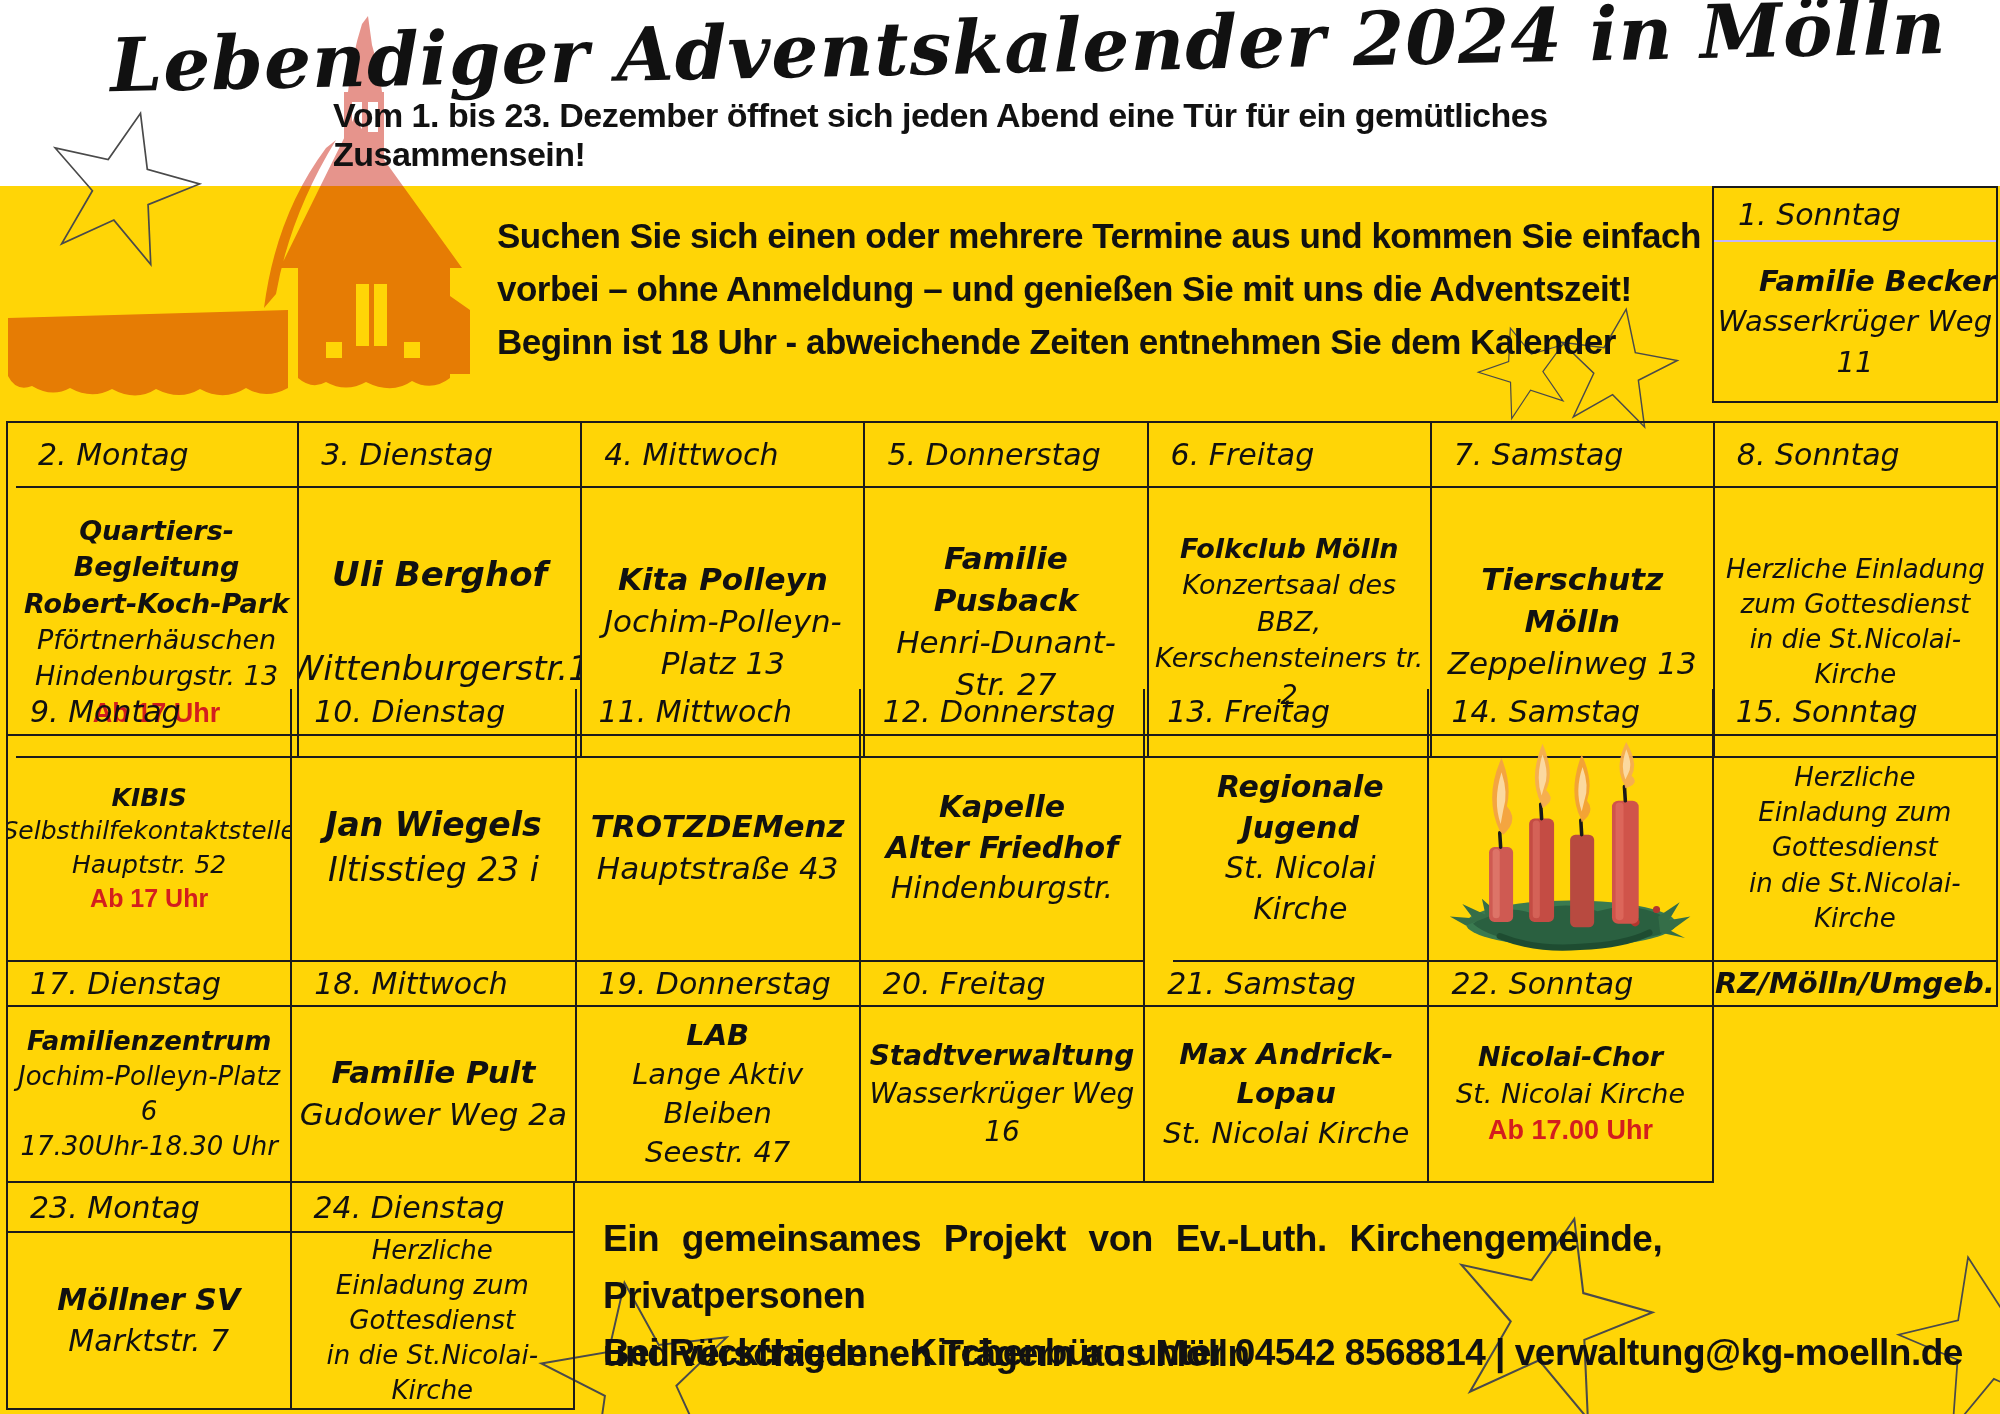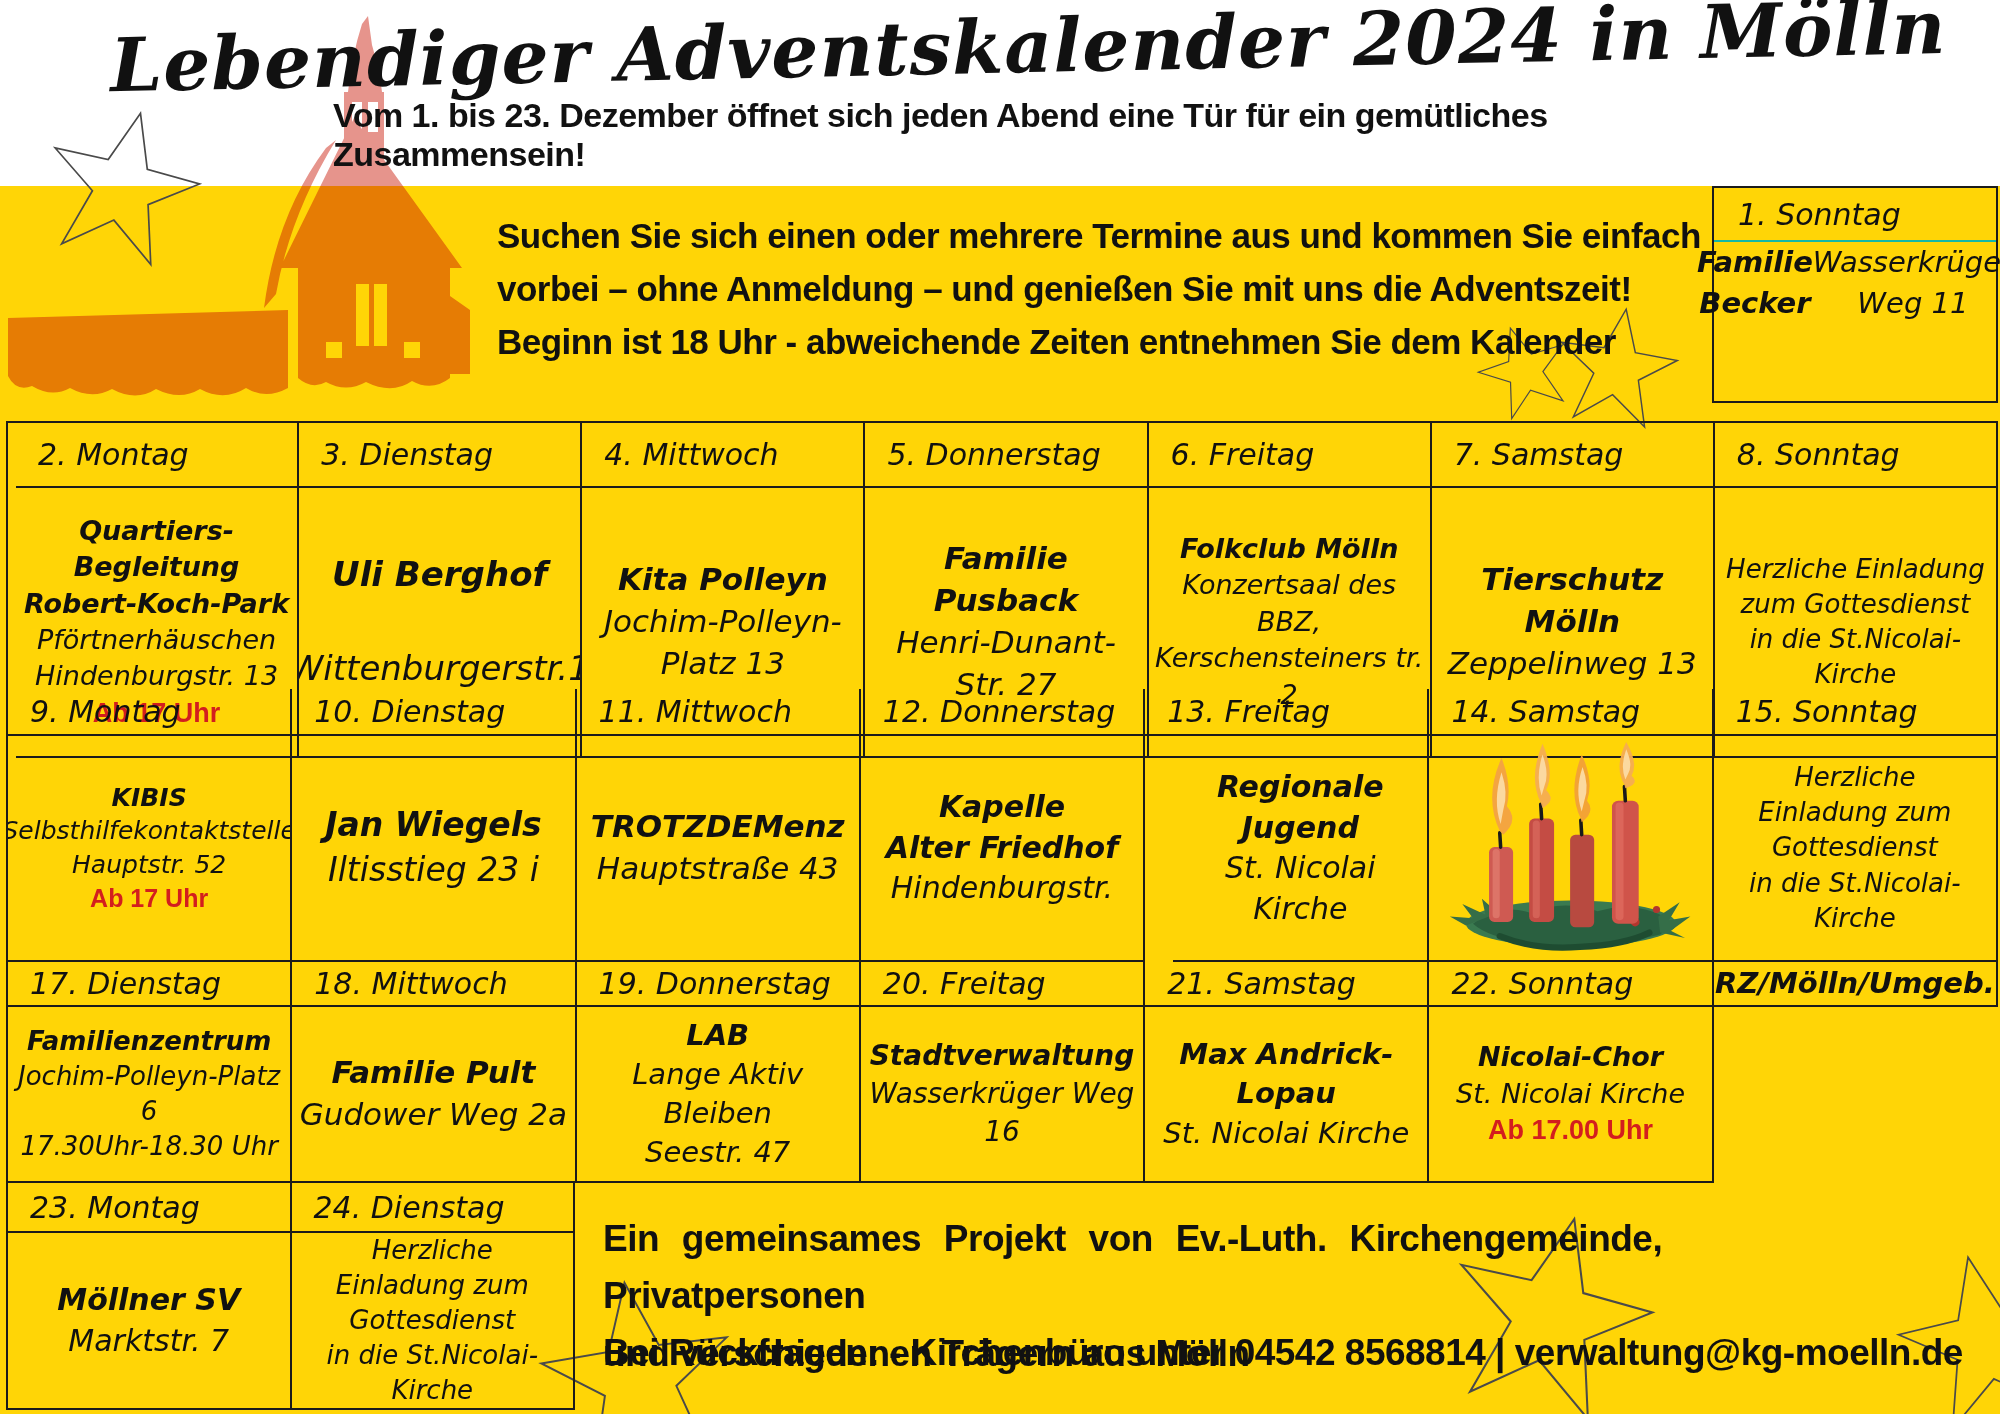--- a/index.html
+++ b/index.html
@@ -34,7 +34,7 @@
     position:absolute;left:1712px;top:186px;width:286px;height:217px;
     border:2px solid #1b1b1b;box-sizing:border-box;background:transparent;
   }
-  .day1-hdr{height:54px;border-bottom:2px solid #14b8a6;box-sizing:border-box;
+  .day1-hdr{height:54px;border-bottom:2px solid #c4b5fd;box-sizing:border-box;
     display:flex;align-items:center;padding-left:24px;font-size:30px;}
   .day1-body{height:159px;display:flex;flex-direction:row;justify-content:center;
     align-items:flex-start;text-align:center;font-size:29px;line-height:1.4;}

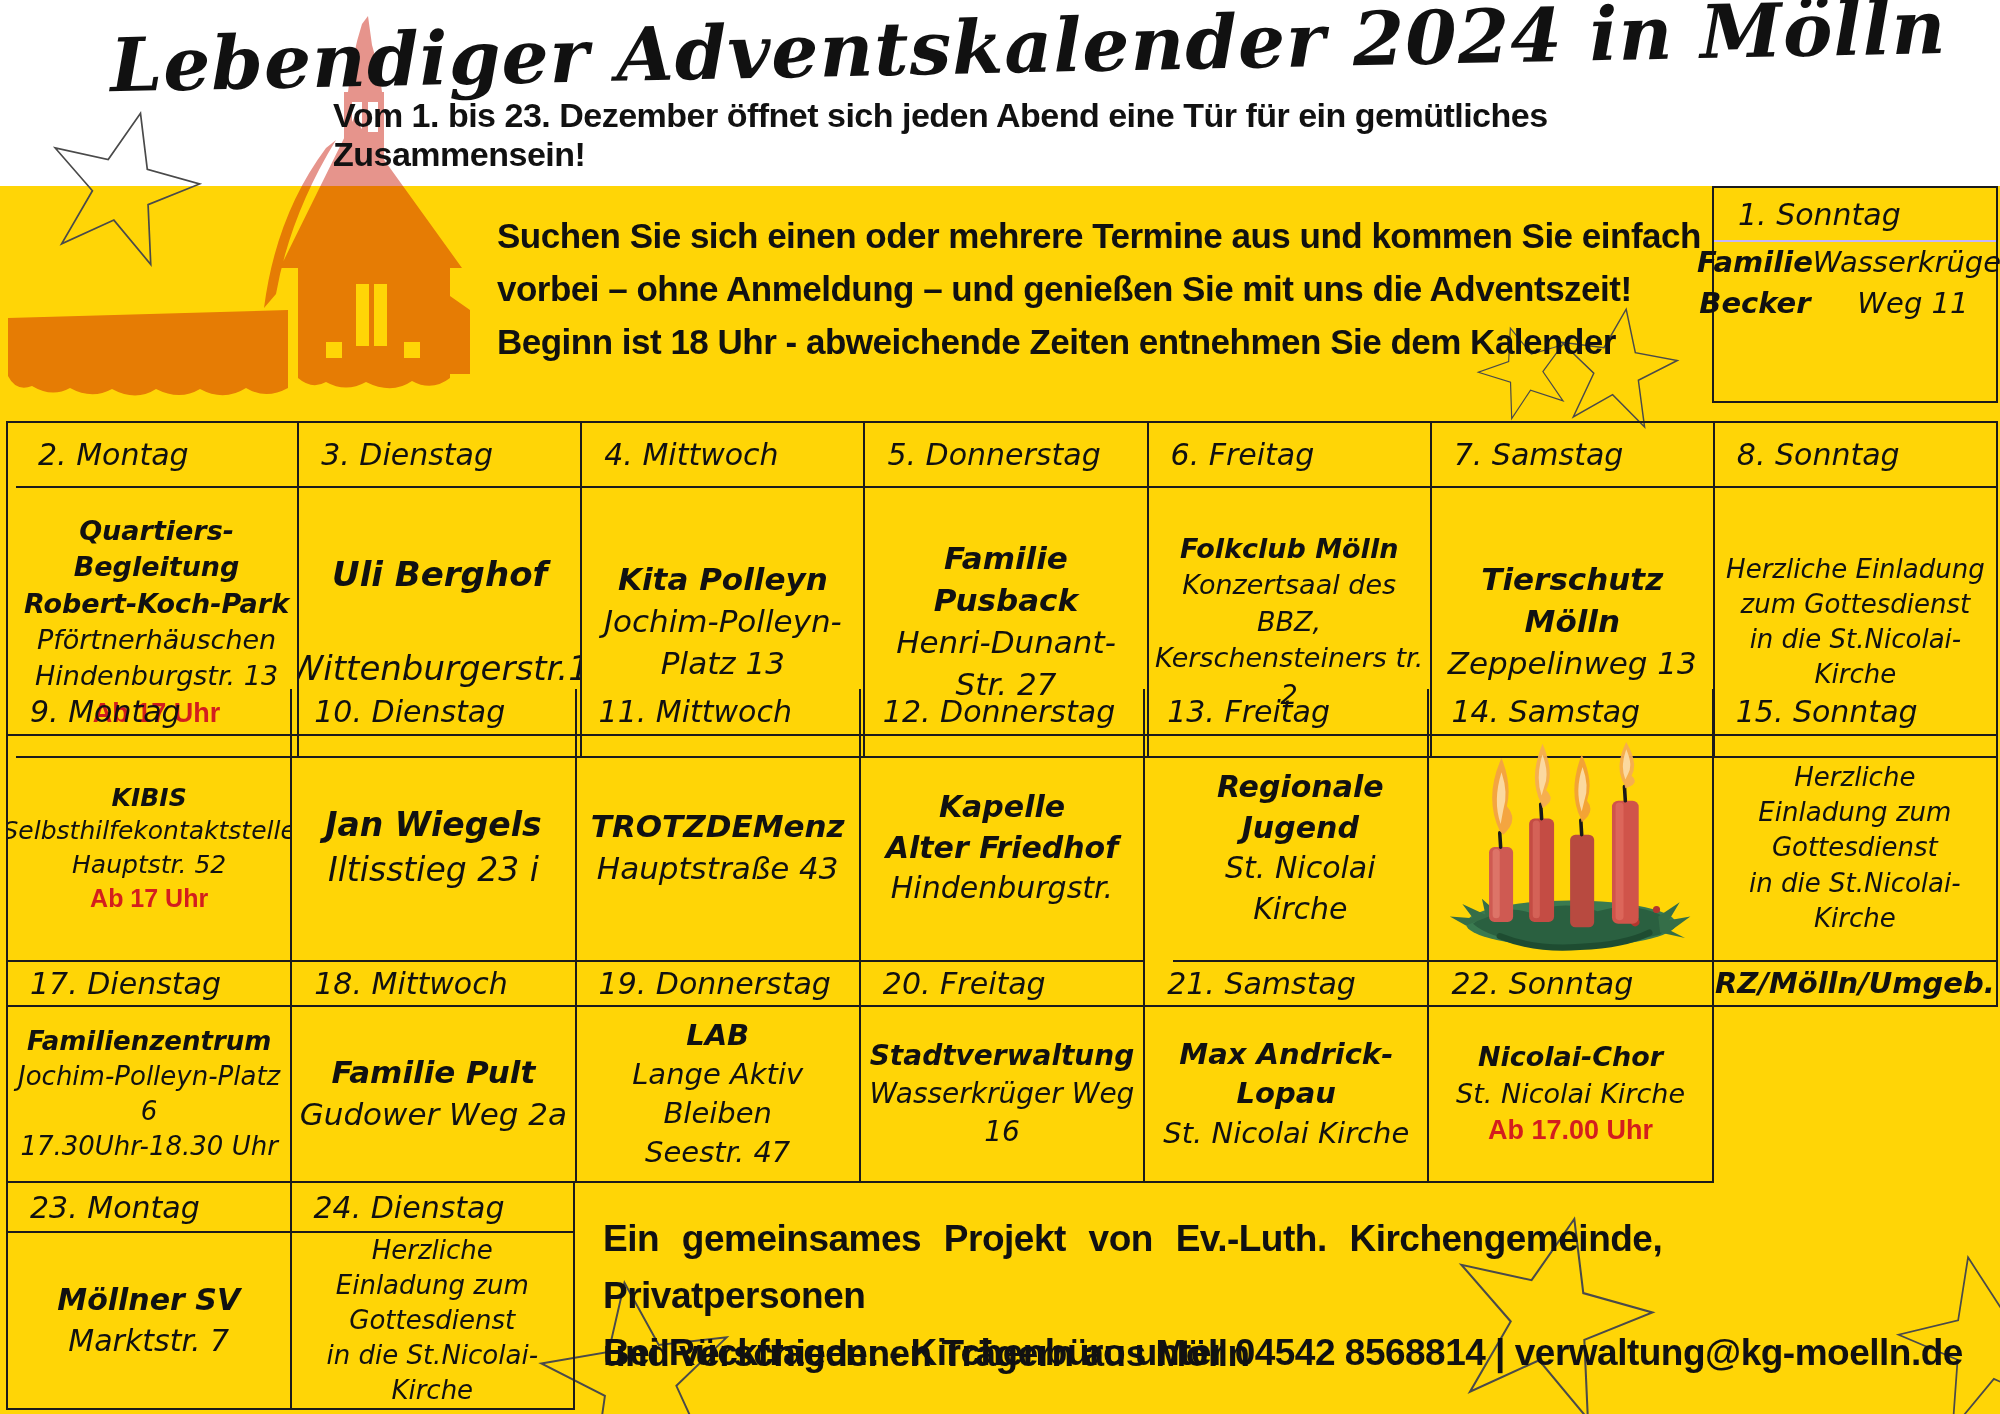--- a/index.html
+++ b/index.html
@@ -36,8 +36,8 @@
   }
   .day1-hdr{height:54px;border-bottom:2px solid #c4b5fd;box-sizing:border-box;
     display:flex;align-items:center;padding-left:24px;font-size:30px;}
-  .day1-body{height:159px;display:flex;flex-direction:row;justify-content:center;
-    align-items:flex-start;text-align:center;font-size:29px;line-height:1.4;}
+  .day1-body{height:159px;display:flex;flex-direction:column;justify-content:center;
+    align-items:flex-end;text-align:center;font-size:29px;line-height:1.4;}
   
   .cal-row{
     position:absolute;left:6px;display:grid;box-sizing:border-box;

